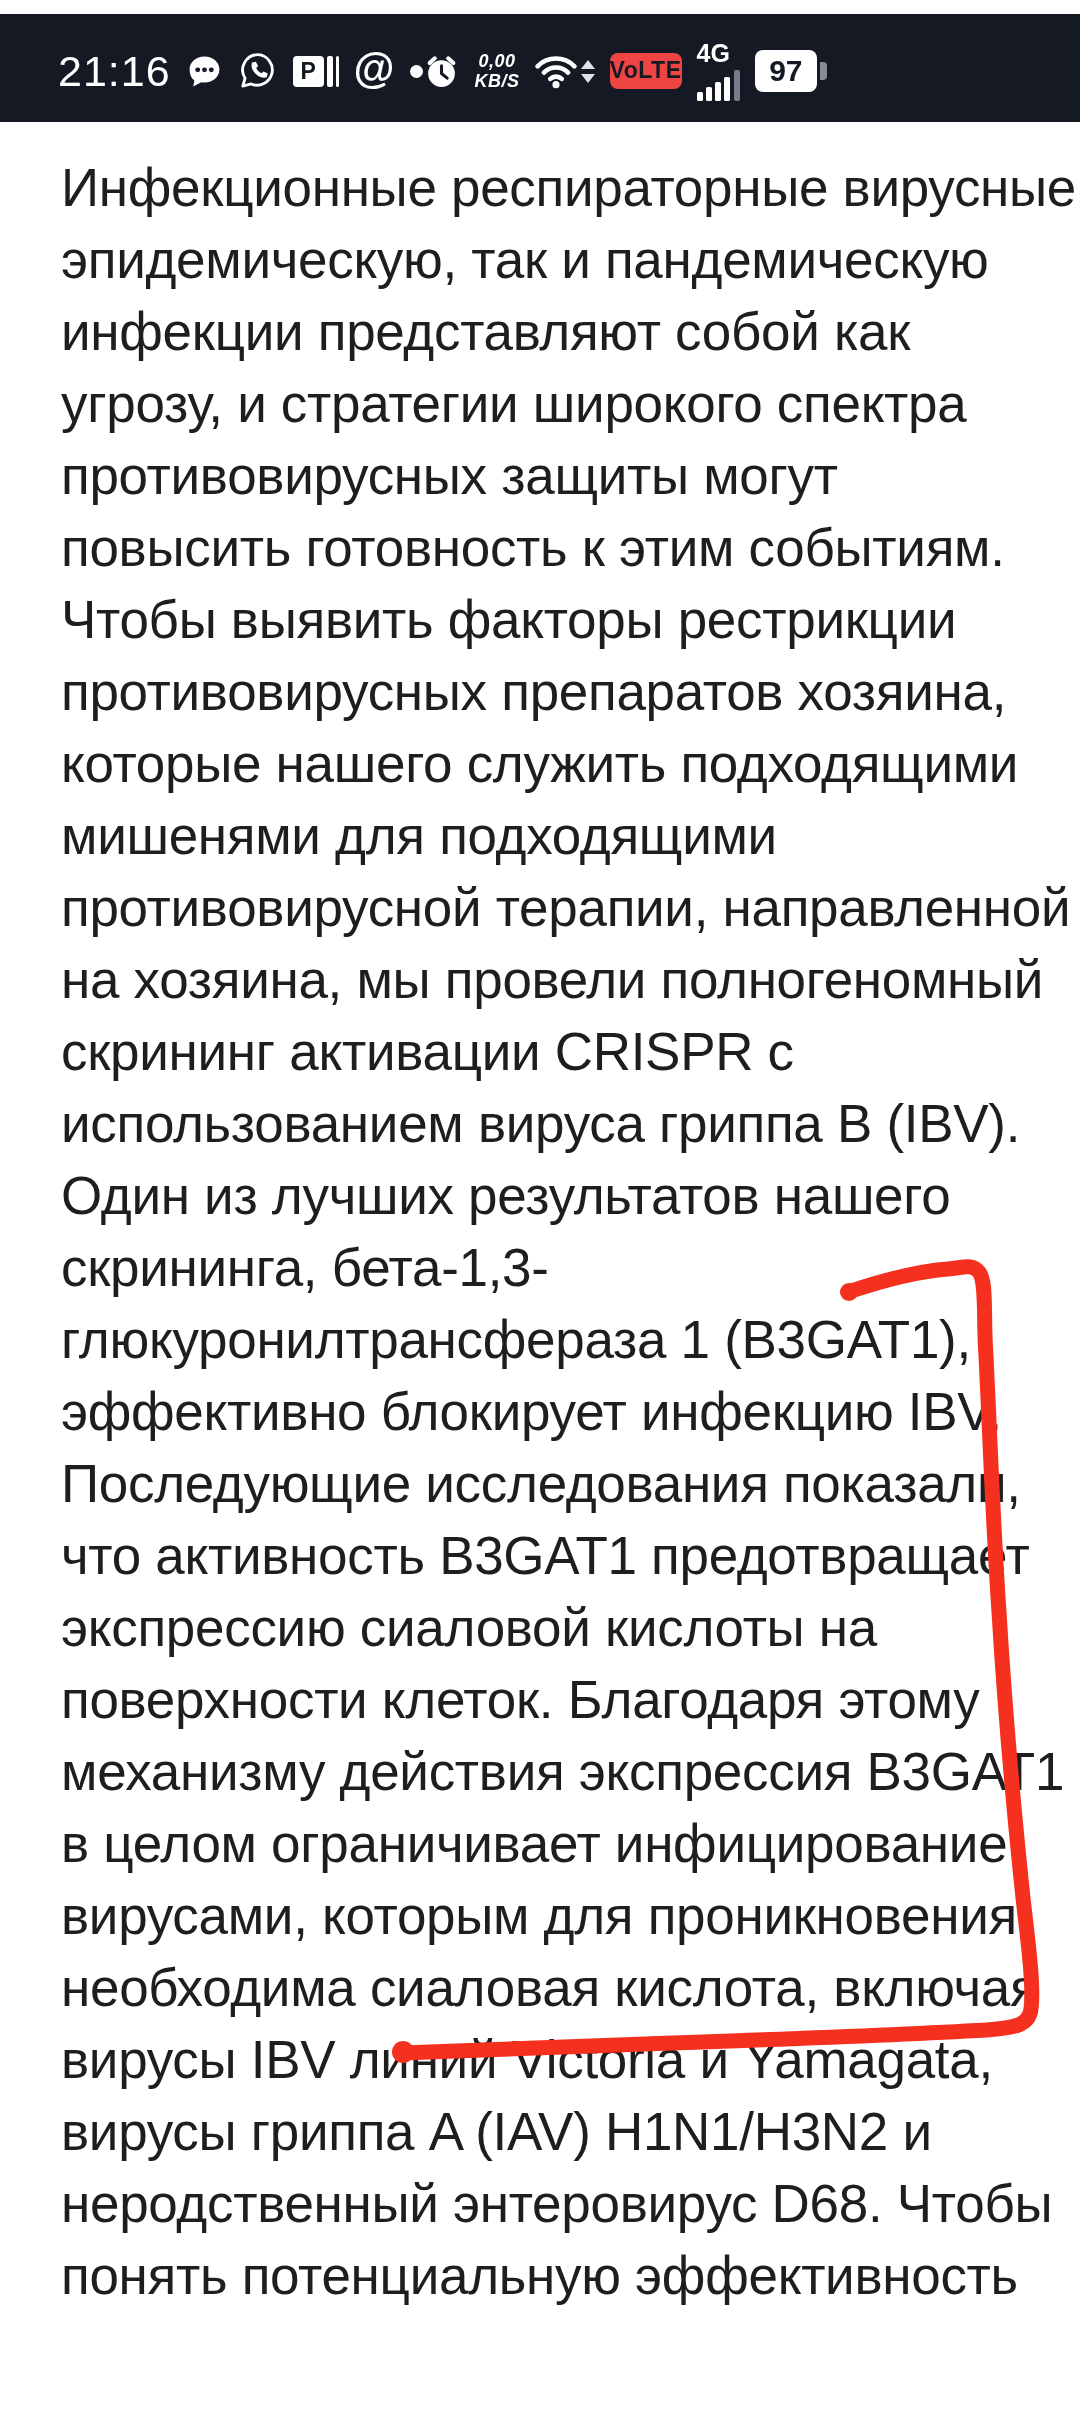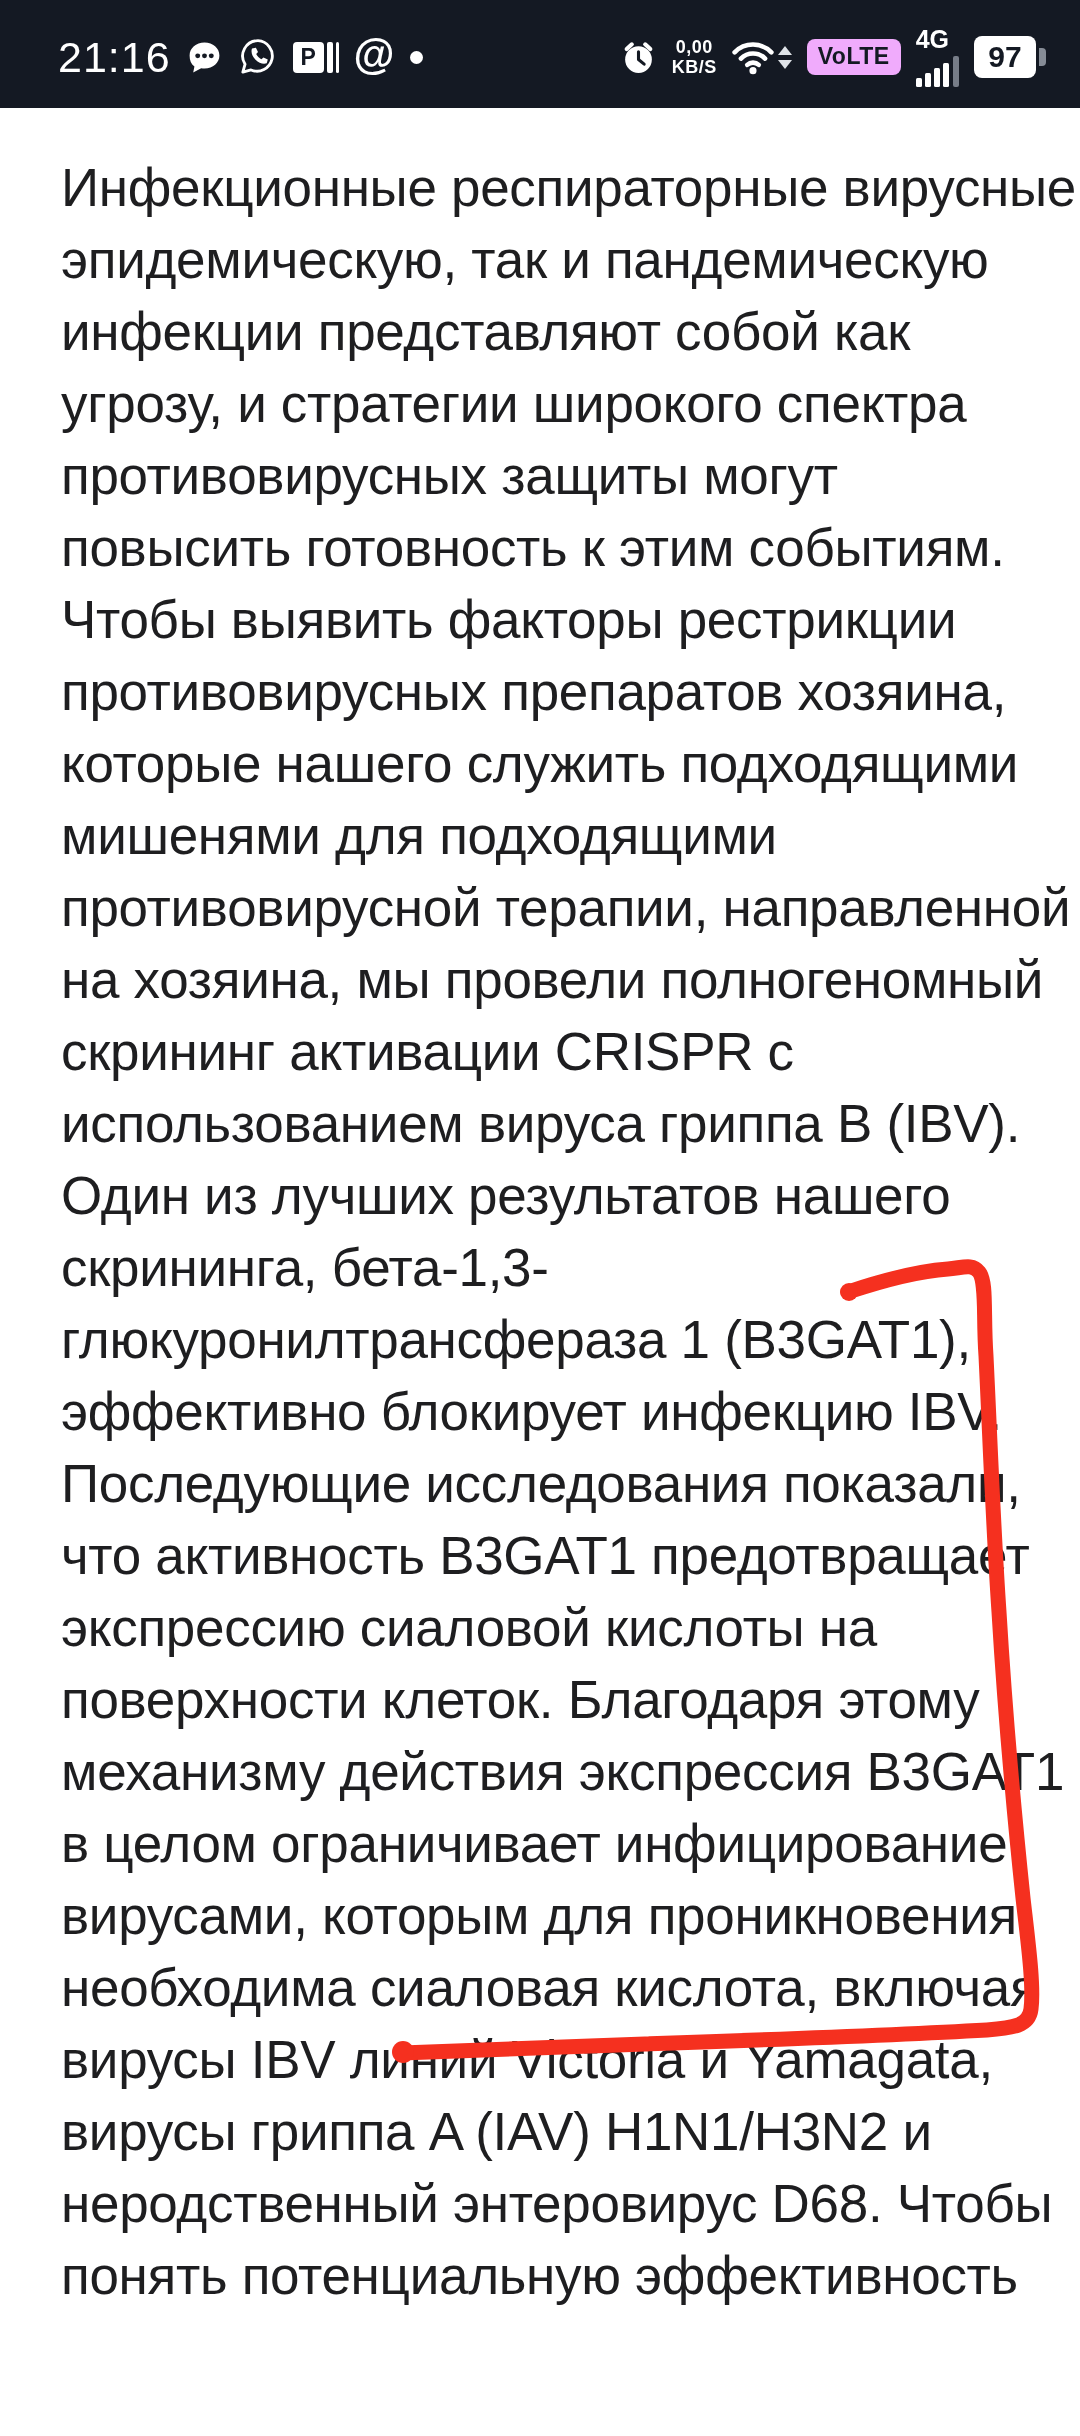--- a/index.html
+++ b/index.html
@@ -10,9 +10,9 @@
 
   
   .status-bar {
-    position:absolute; top:0; left:0; width:1080px; height:108px;
+    position:absolute; top:14px; left:0; width:1080px; height:108px;
     background:#141923; color:#ffffff;
-    display:flex; align-items:center; justify-content:space-between;
+    display:flex; align-items:center; justify-content:flex-start;
     padding:6px 34px 0 58px;
   }
   .sb-left { display:flex; align-items:center; gap:15px; }

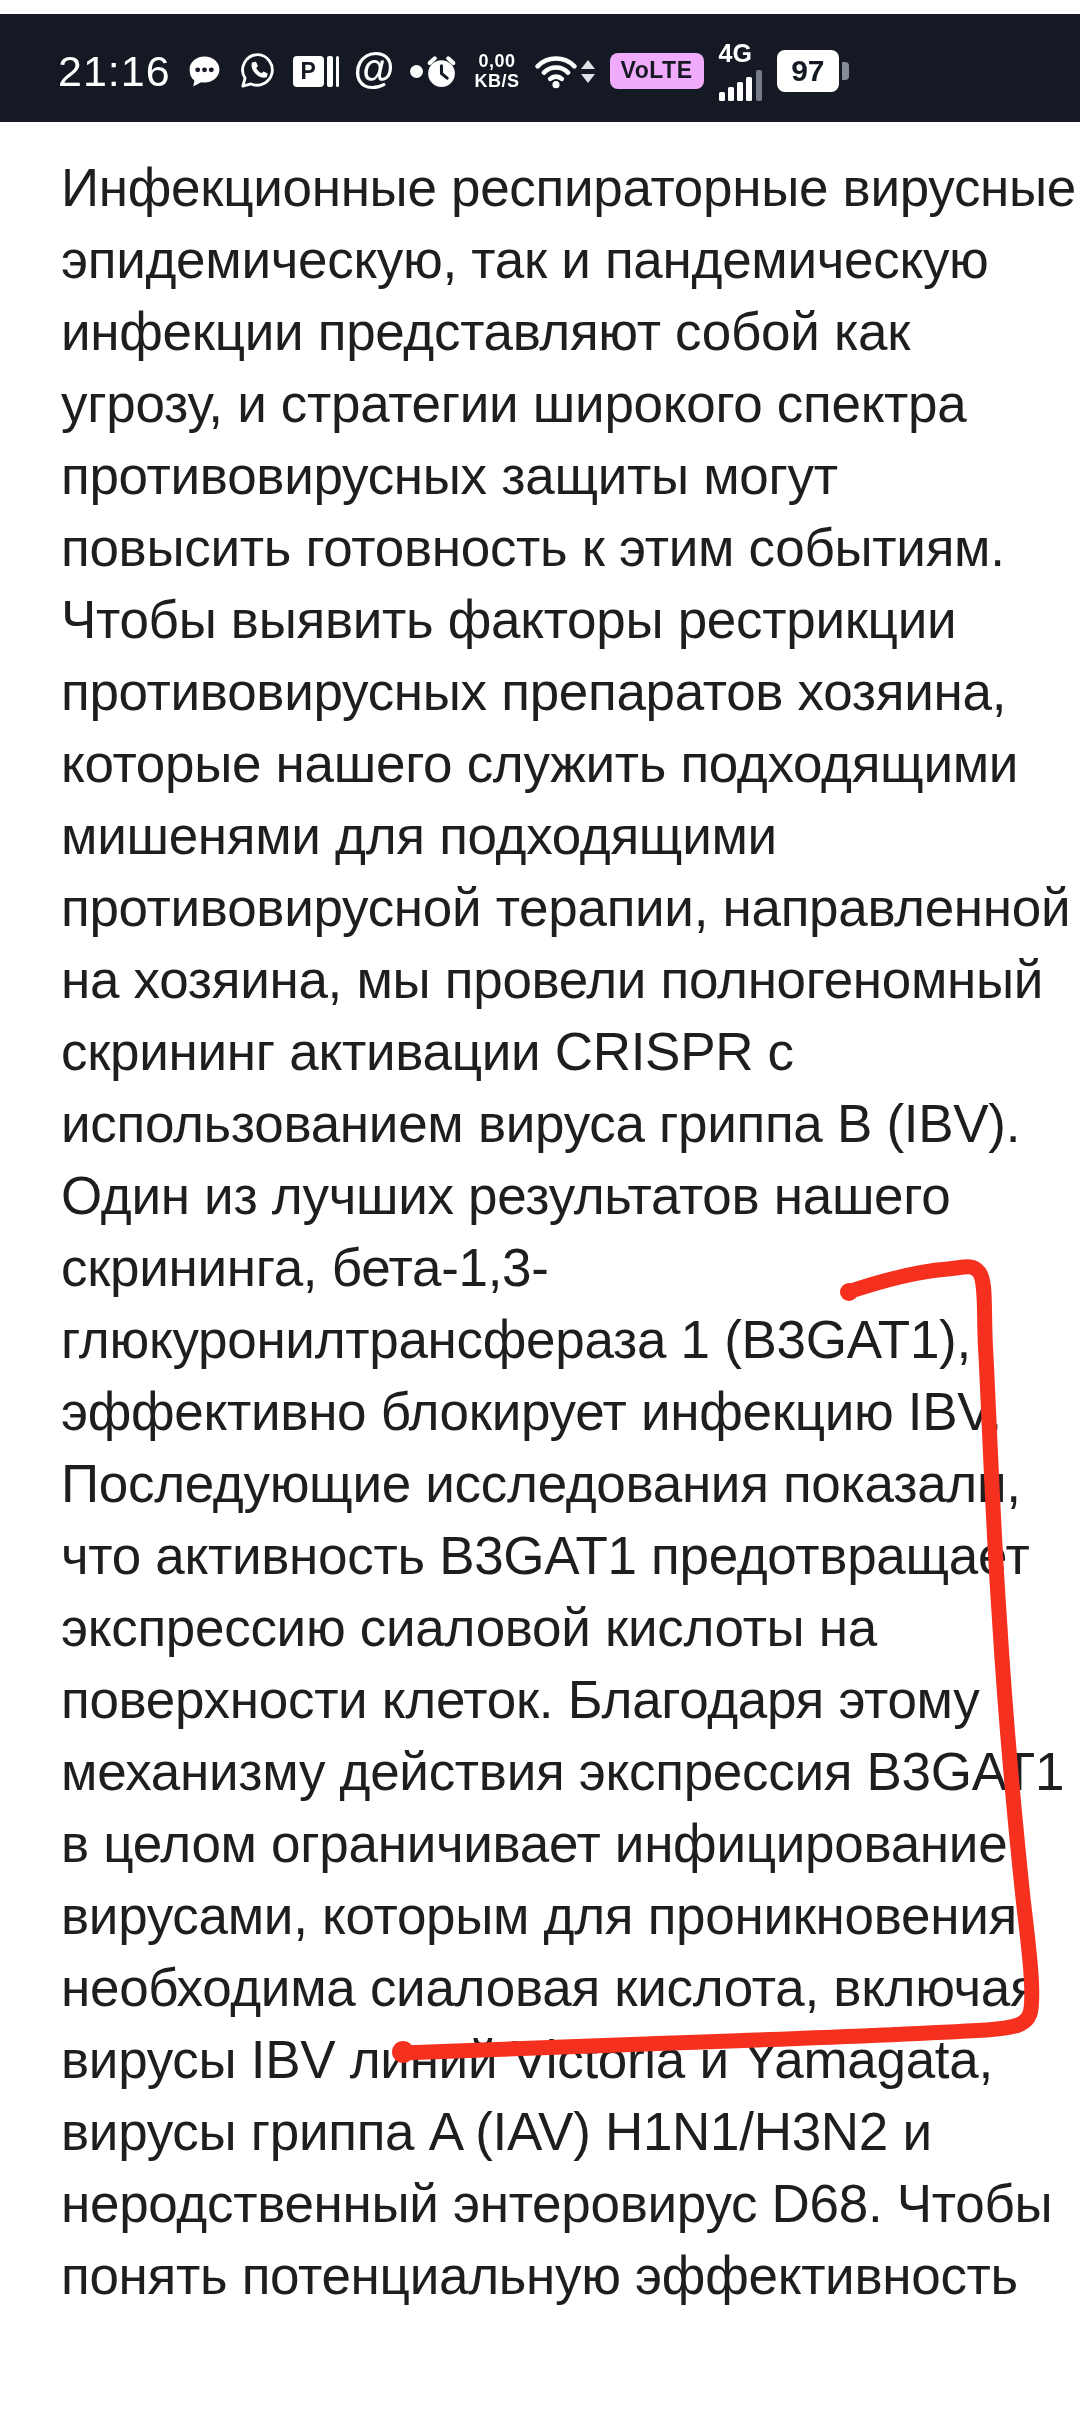--- a/index.html
+++ b/index.html
@@ -34,7 +34,7 @@
   .sb-dot { width:13px; height:13px; border-radius:50%; background:#ffffff; }
 
   .net-speed { display:flex; flex-direction:column; align-items:center; line-height:20px;
-               font-size:18px; font-weight:700; letter-spacing:0.5px; }
+               font-size:18px; font-weight:700; letter-spacing:0.5px;font-style:italic; }
 
   .wifi-wrap { display:flex; align-items:center; gap:4px; }
   .updown { display:flex; flex-direction:column; align-items:center; gap:5px; }

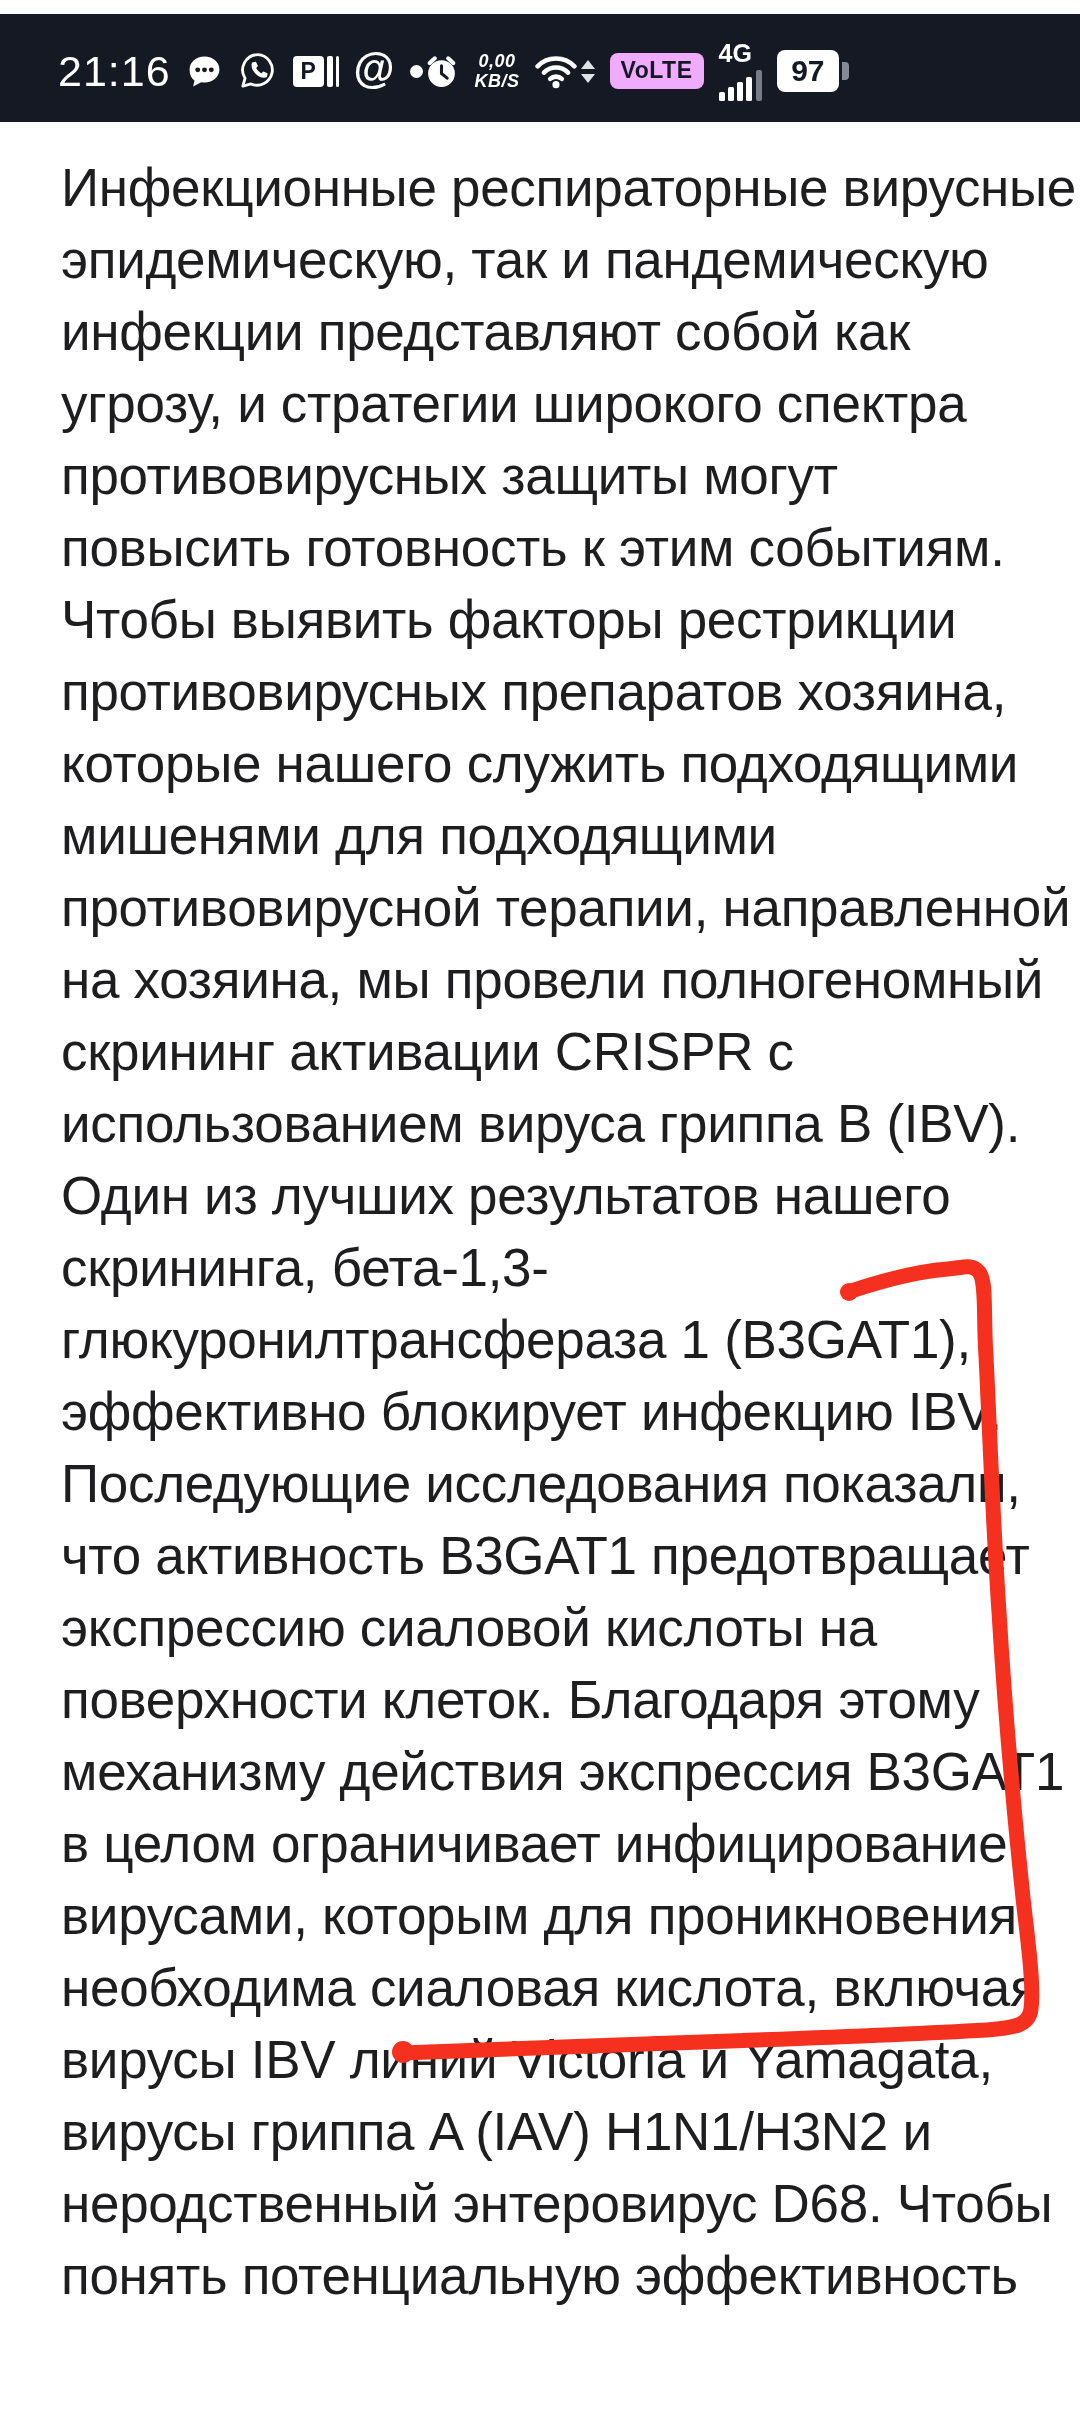--- a/index.html
+++ b/index.html
@@ -43,8 +43,8 @@
   .tri-down { width:0; height:0; border-left:7px solid transparent; border-right:7px solid transparent;
               border-top:9px solid #dfe3e8; }
 
-  .volte-badge { background:#f0abfc; color:#141923; font-weight:700; font-size:23px;
-                 padding:5px 11px; border-radius:8px; line-height:1.1; letter-spacing:0.5px; }
+  .volte-badge { background:#ef4444; color:#141923; font-weight:700; font-size:23px;
+                 padding:5px 0; border-radius:8px; line-height:1.1; letter-spacing:0.5px; }
 
   .fourg { display:flex; align-items:flex-end; gap:4px; }
   .fourg-col { display:flex; flex-direction:column; align-items:flex-start;gap:8px; }

